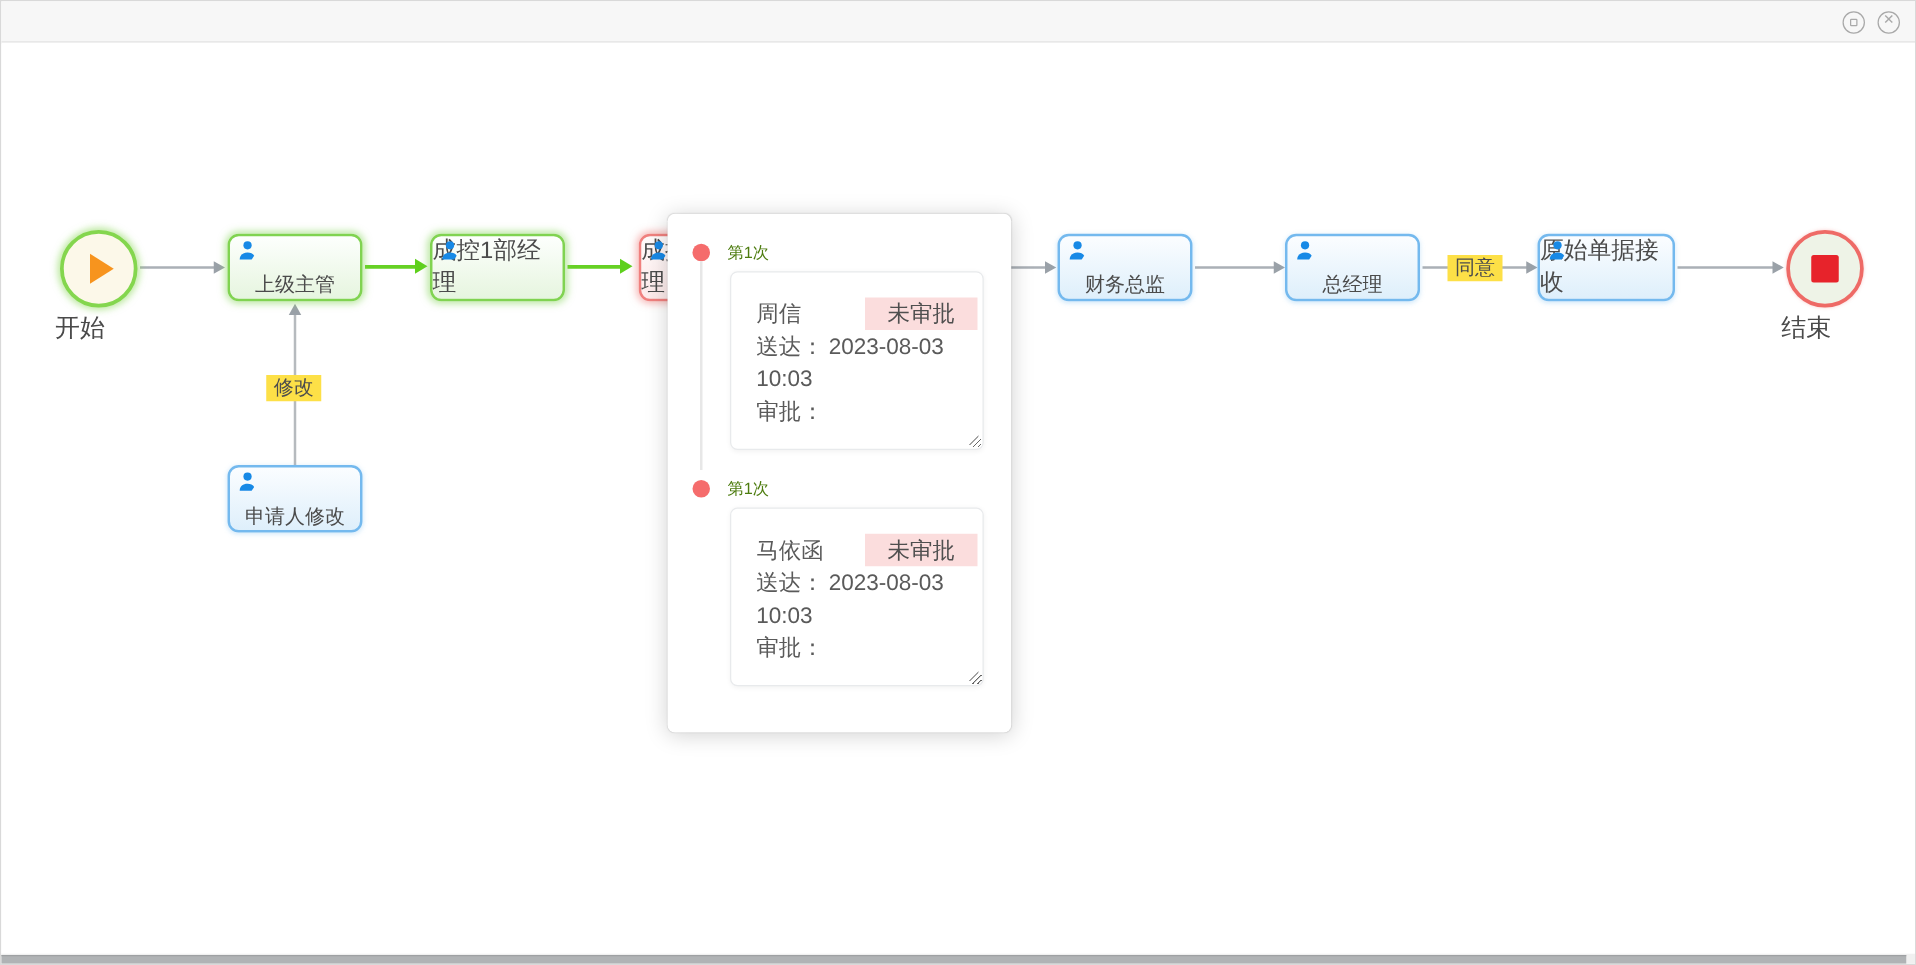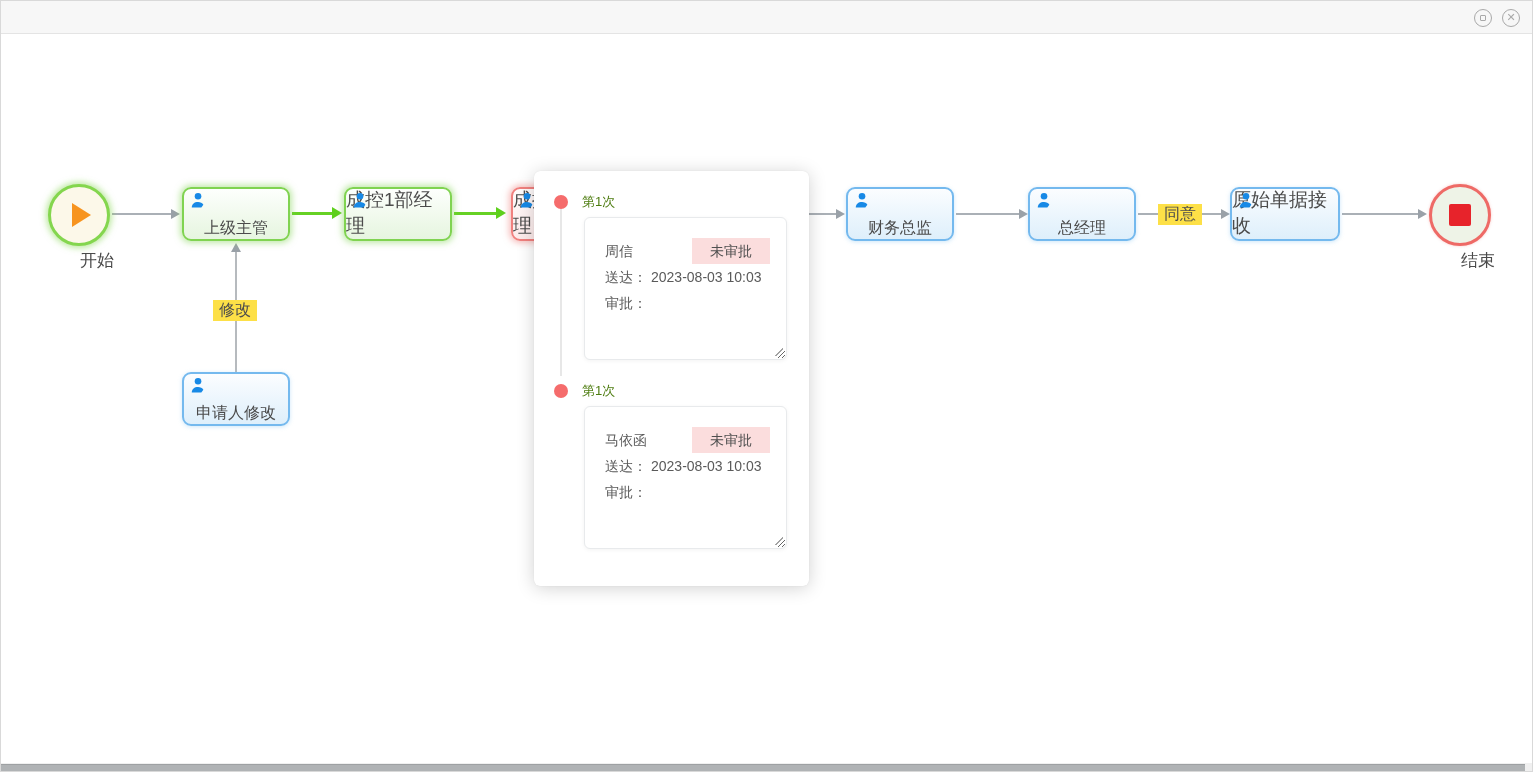--- a/index.html
+++ b/index.html
@@ -68,7 +68,7 @@
   }
   .stop-icon { width:22px; height:22px; background:#e7232b; border-radius:2px; }
   .terminal-label {
-    position:absolute; font-size:17px; color:#4a4a4a; text-align:right; width:70px;
+    position:absolute; font-size:20px; color:#4a4a4a; text-align:left; width:70px;
   }
 
   

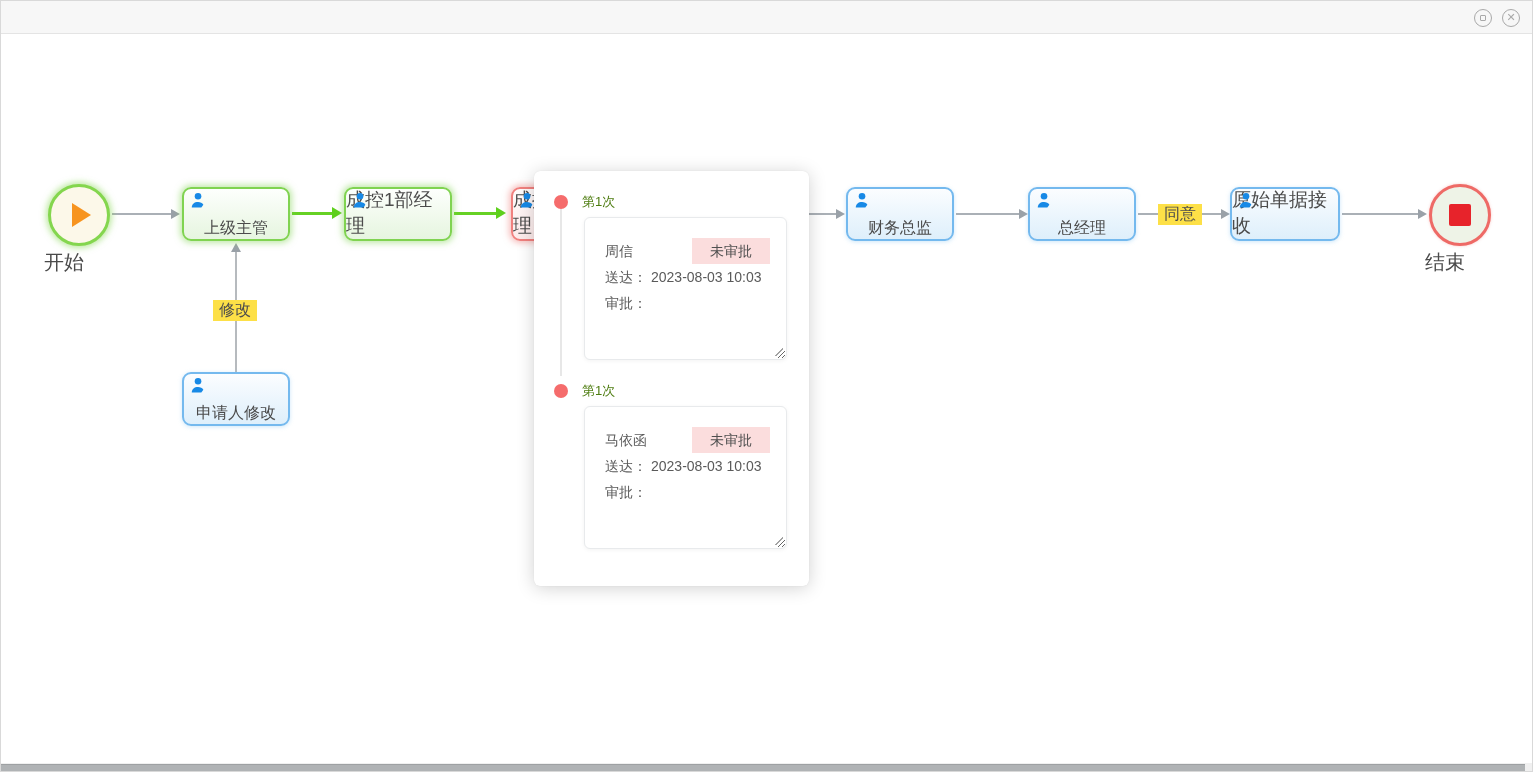--- a/index.html
+++ b/index.html
@@ -107,7 +107,7 @@
     position:relative; margin-left:50px; margin-top:6px; width:203px; height:143px;
     border:1px solid #e8eaec; border-radius:6px; background:#fff;
     box-shadow:0 1px 4px rgba(0,0,0,.05);
-    padding:20px 0 0 20px; font-size:14px; color:#5a5a5a; line-height:26px;
+    padding:20px 0 0 20px; font-size:18px; color:#5a5a5a; line-height:26px;
     overflow:hidden; resize:both;
   }
   .approval-card .row1 { position:relative; }

